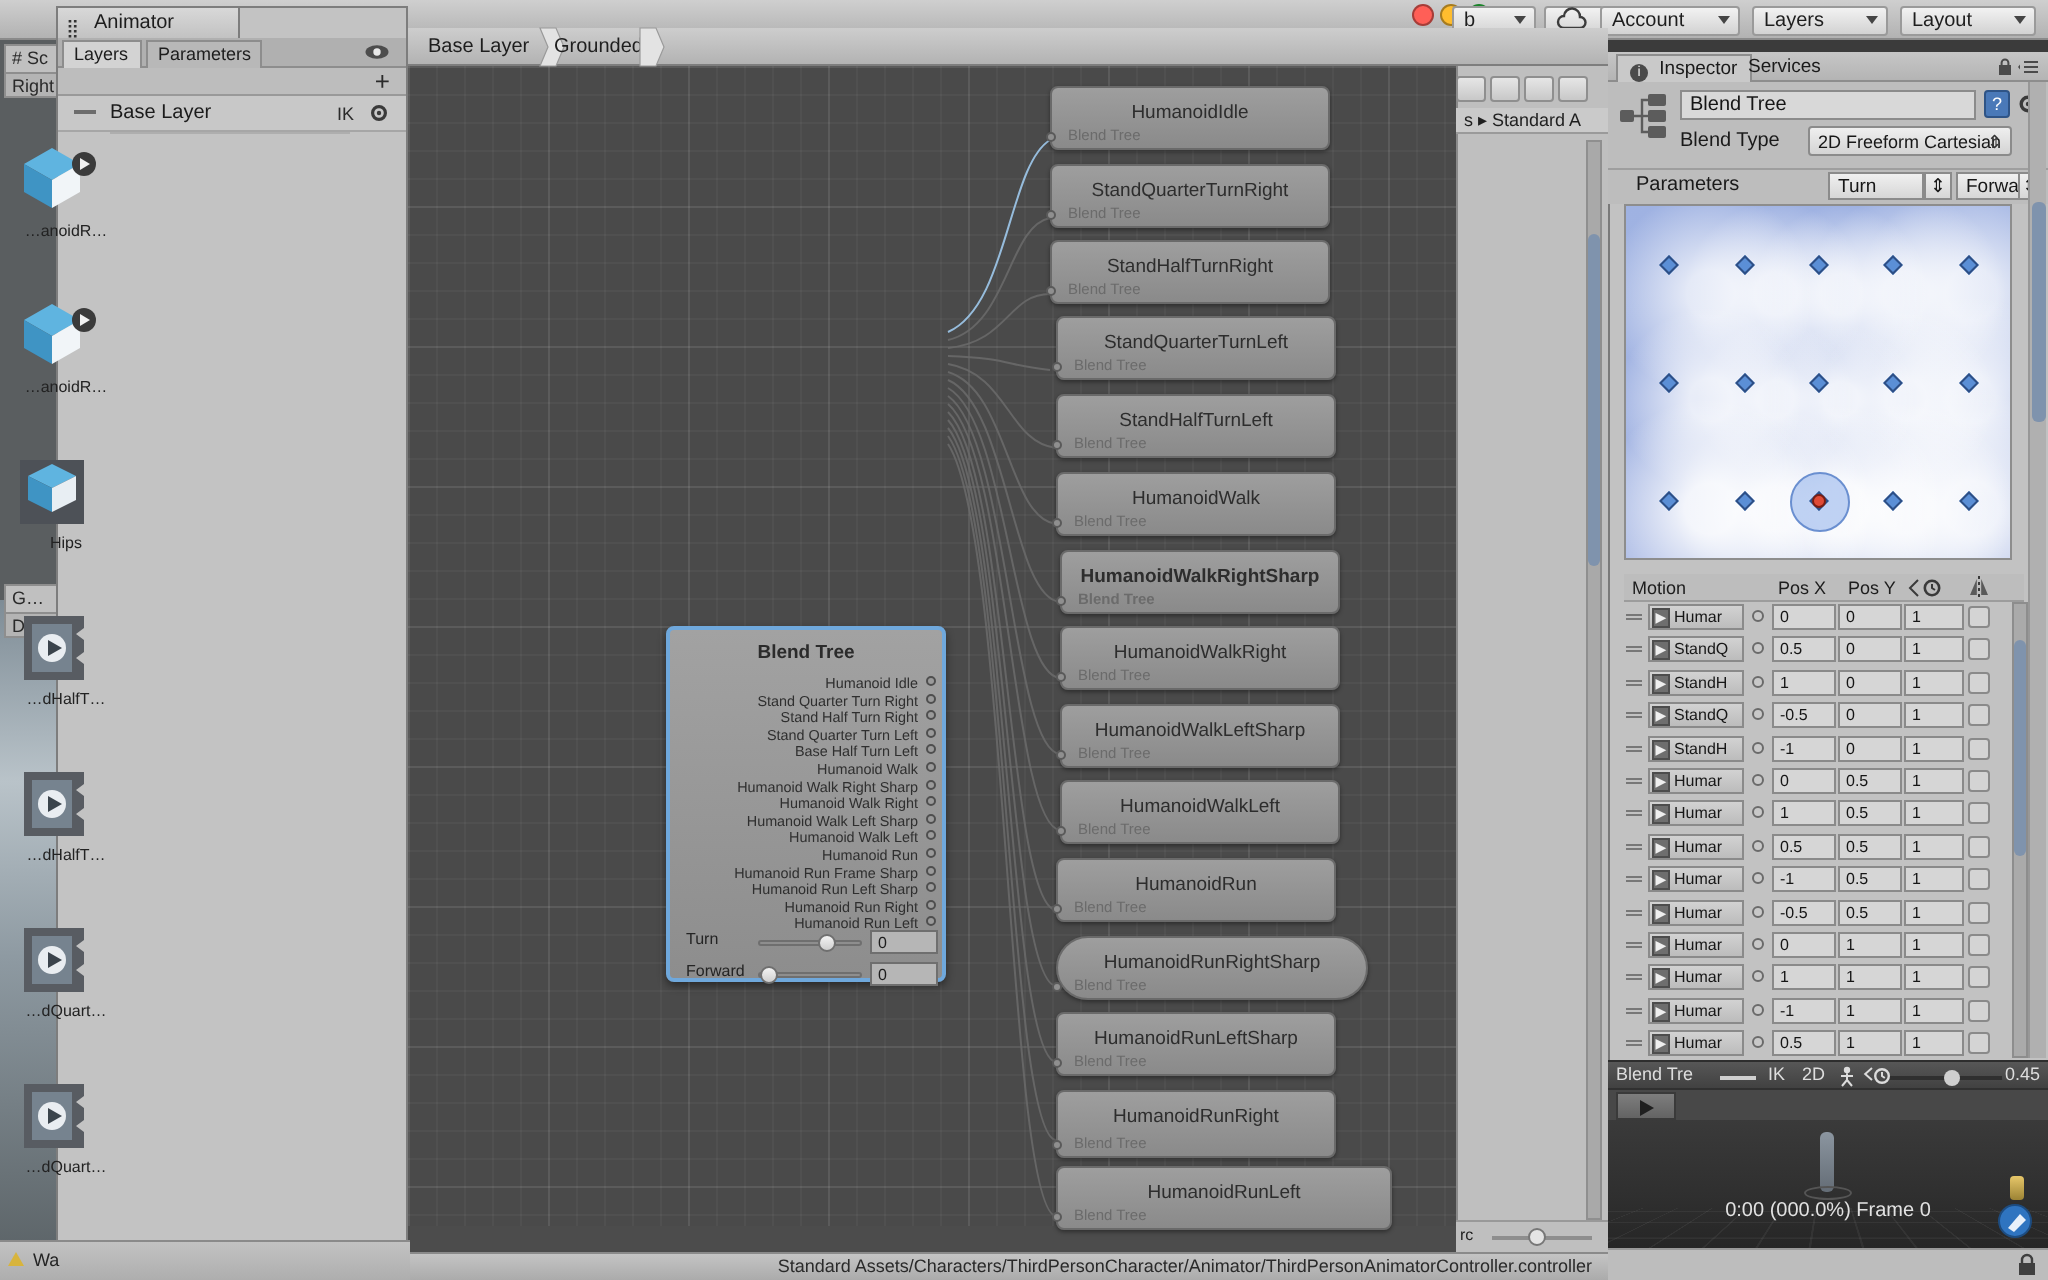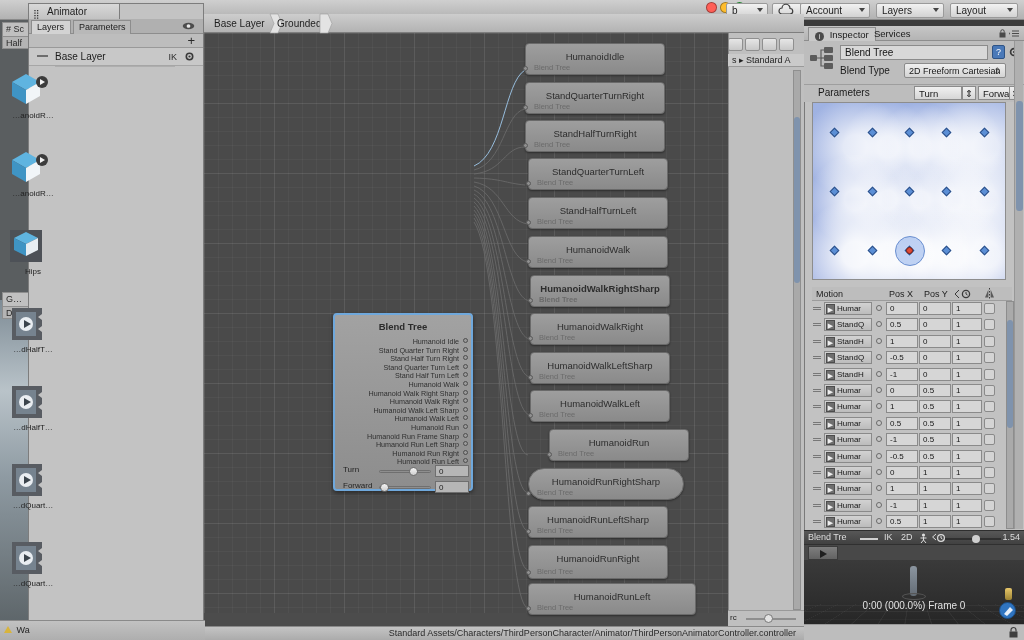--- a/index.html
+++ b/index.html
@@ -276,7 +276,7 @@
   <span># Sc</span>
 </div>
 <div class="mini-bar" style="left:2px;top:36px;width:30px;height:13px;">
-  <span>Half</span>
+  <span>Right</span>
 </div>
 <div class="mini-tab" style="left:2px;top:292px;width:28px;height:14px;">
   <span>G…</span>

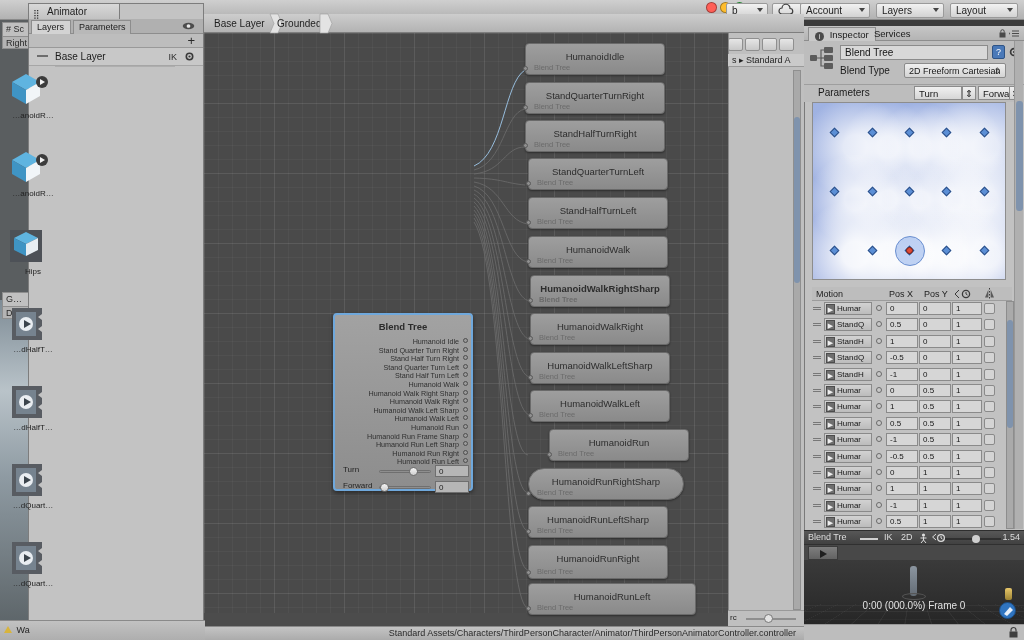--- a/index.html
+++ b/index.html
@@ -469,7 +469,7 @@
       <div class="bt-dot" style="top: 40.2px;"></div>
       <div class="bt-item" style="top: 47.8px;">Stand Quarter Turn Left</div>
       <div class="bt-dot" style="top: 48.8px;"></div>
-      <div class="bt-item" style="top: 56.4px;">Stand Half Turn Left</div>
+      <div class="bt-item" style="top: 56.4px;">Base Half Turn Left</div>
       <div class="bt-dot" style="top: 57.4px;"></div>
       <div class="bt-item" style="top: 65px;">Humanoid Walk</div>
       <div class="bt-dot" style="top: 66px;"></div>

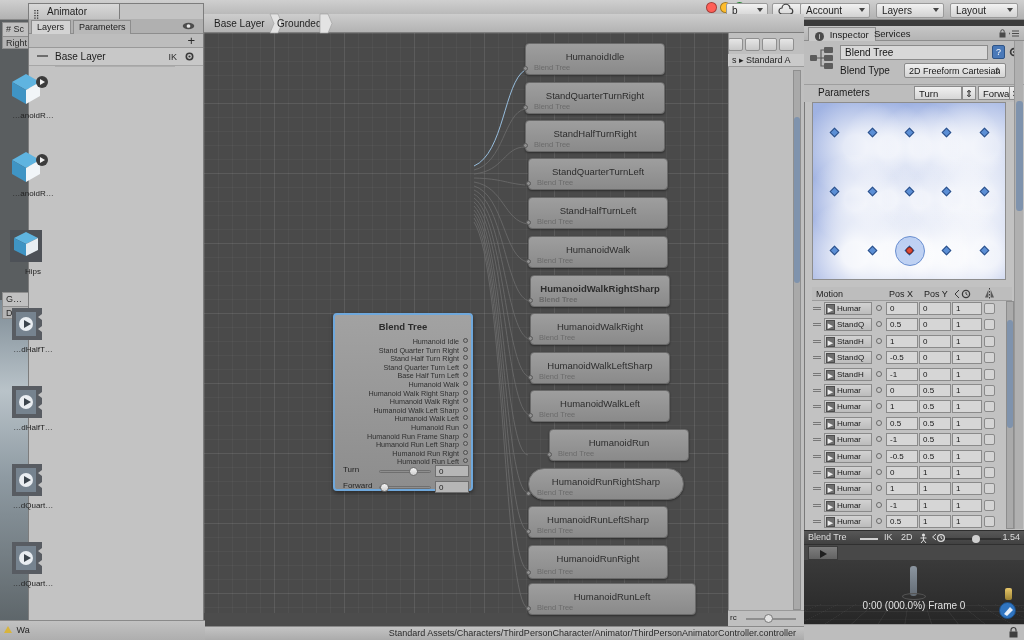--- a/index.html
+++ b/index.html
@@ -431,7 +431,7 @@
       <div class="sub">Blend Tree</div>
       <div class="pin"></div>
     </div>
-    <div class="node" style="left: 528px; top: 429px; width: 140px; height: 32px; margin-left: 21px;">
+    <div class="node" style="left: 528px; top: 429px; width: 140px; height: 32px;">
       <div class="title">HumanoidRun</div>
       <div class="sub">Blend Tree</div>
       <div class="pin"></div>

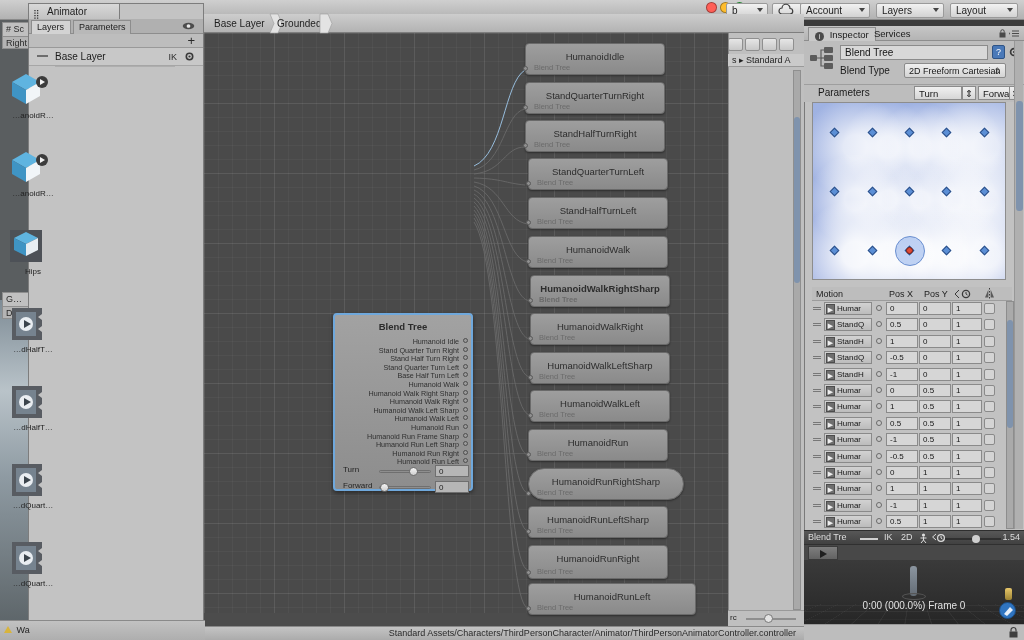--- a/index.html
+++ b/index.html
@@ -861,7 +861,7 @@
   </svg>
   <div id="pv-slider"></div>
   <div id="pv-knob"></div>
-  <span class="pv-i" style="right:4px;">1.54</span>
+  <span class="pv-i" style="right:4px;">0.45</span>
 </div>
 <div class="abs" id="pv-toolbar">
   <div id="pv-play">

